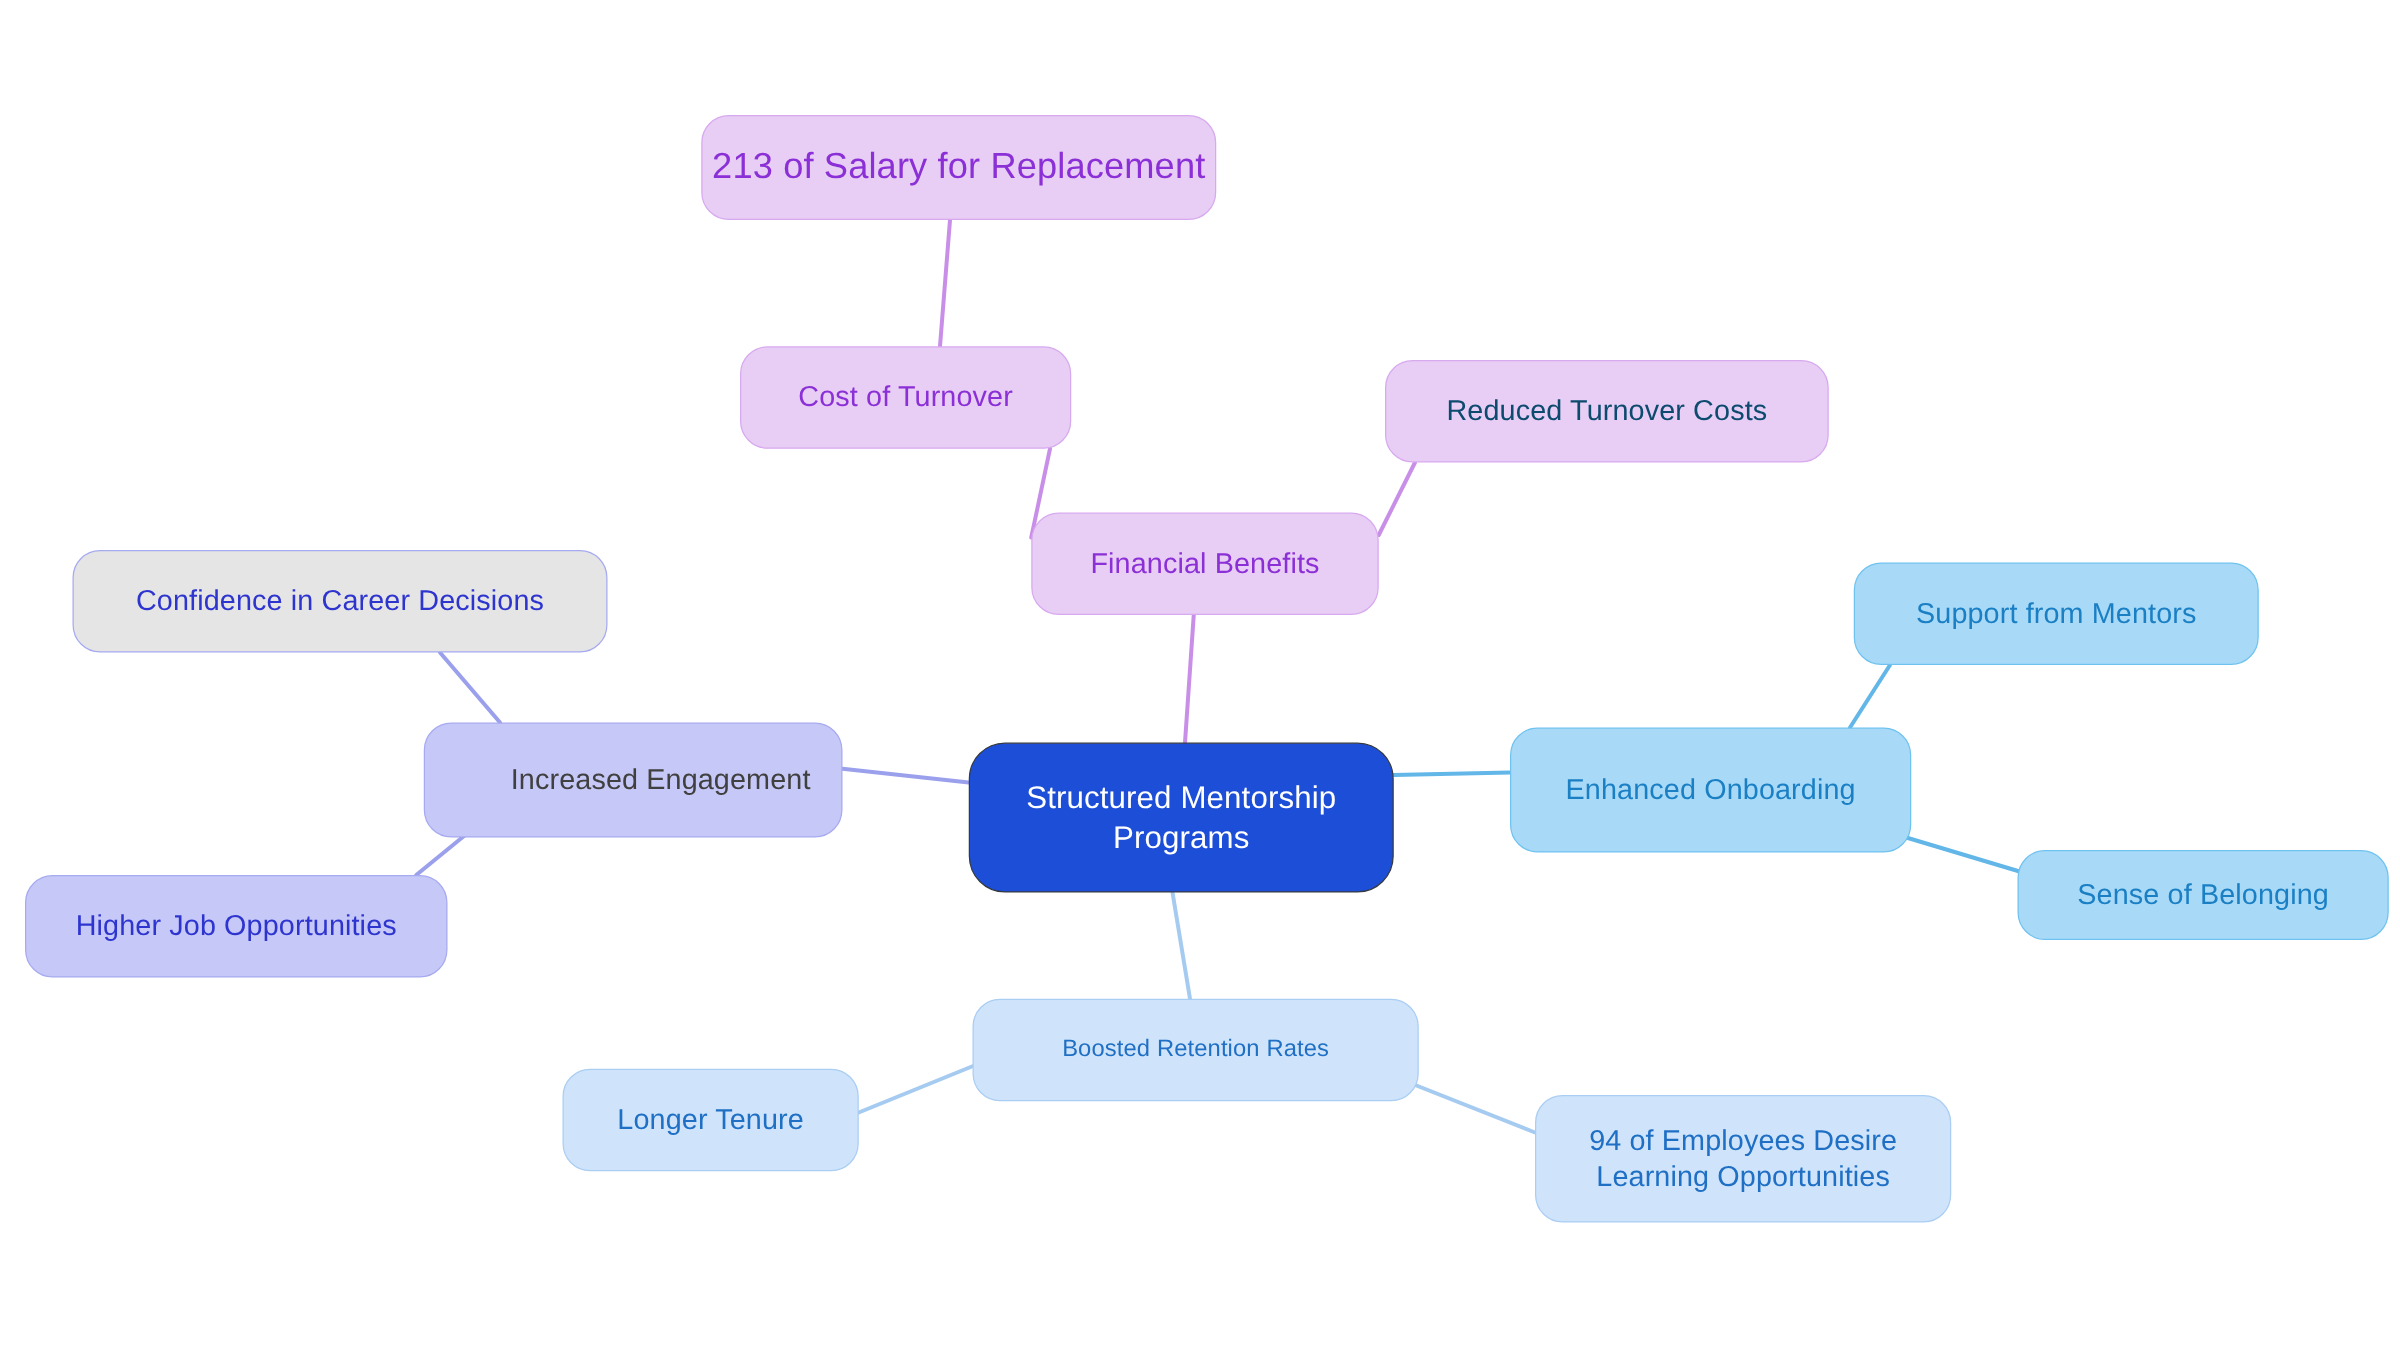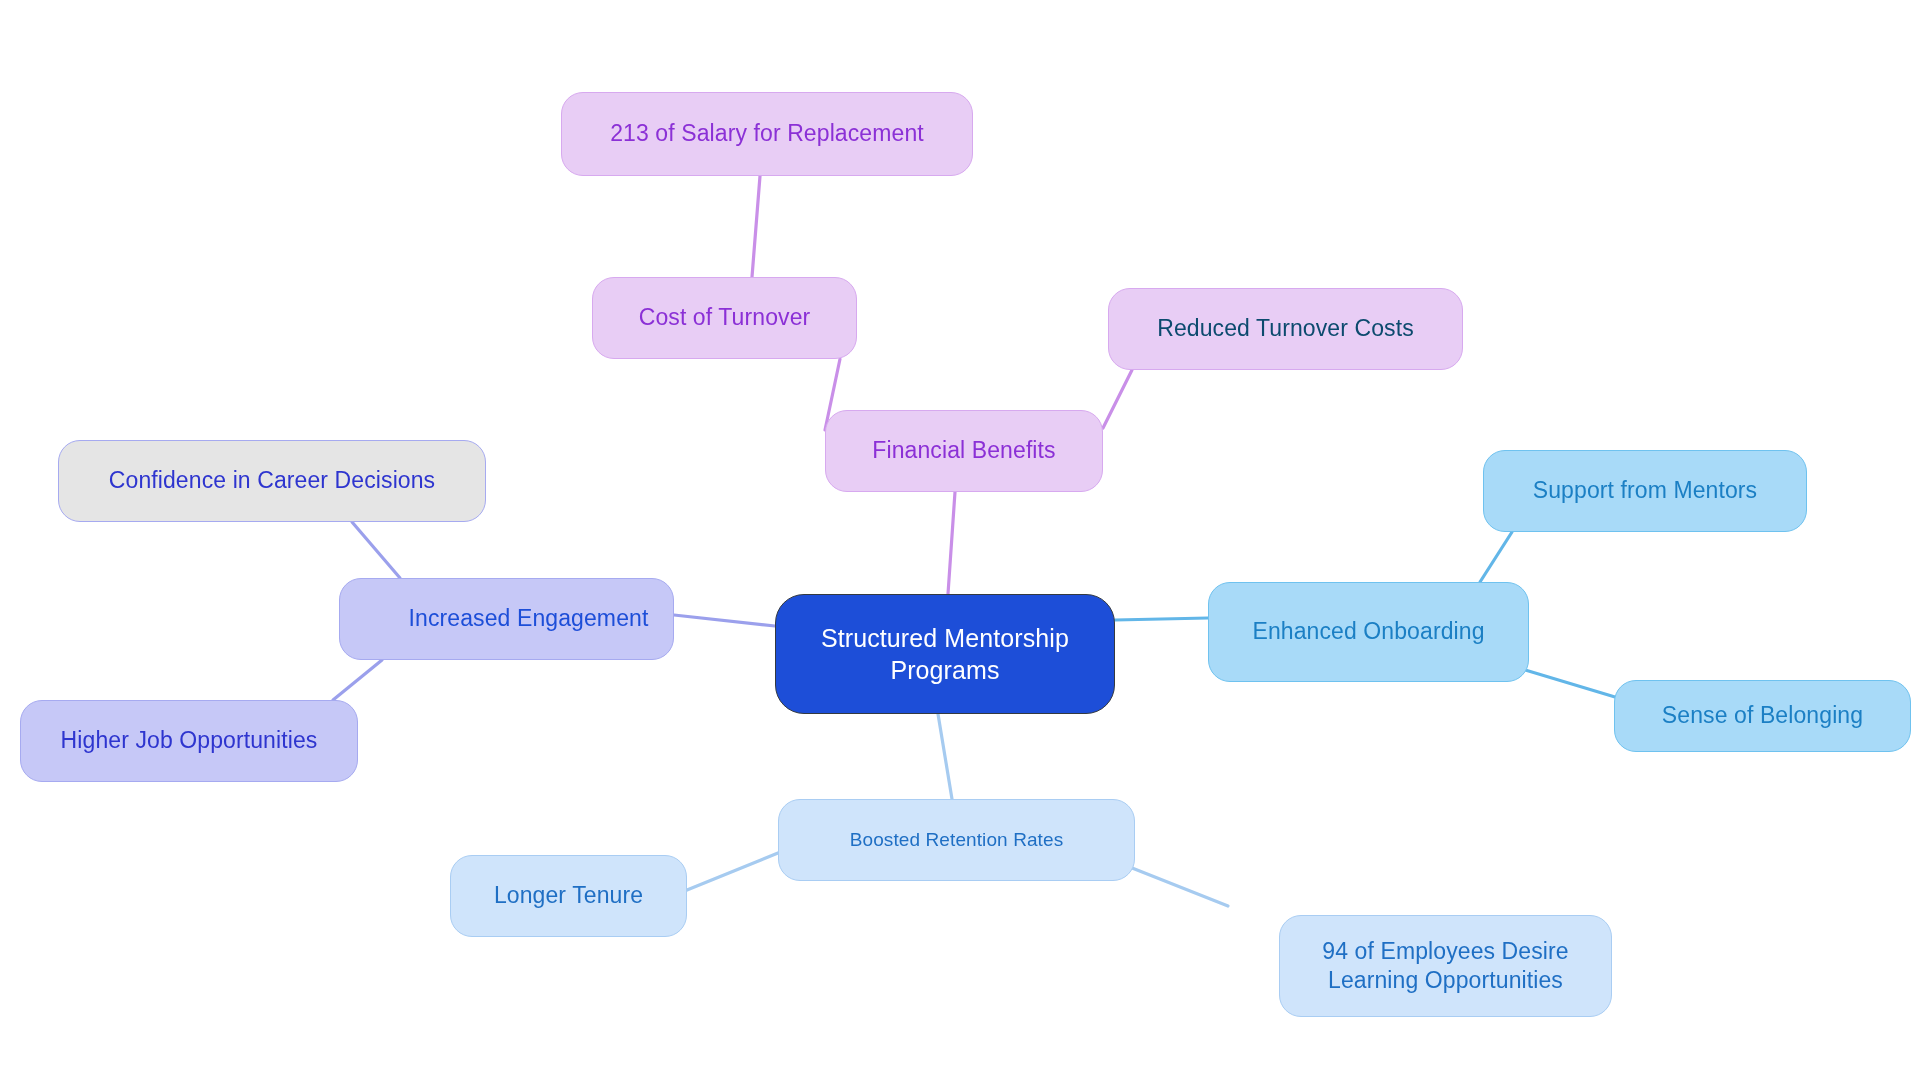--- a/index.html
+++ b/index.html
@@ -70,7 +70,7 @@
 Programs</span></div>
       <div class="node" style="left: 825px; top: 410px; width: 278px; height: 82px; font-size: 23px; background: rgb(232, 205, 245); color: rgb(139, 48, 214); border-color: rgb(215, 169, 239);"><span>Financial Benefits</span></div>
       <div class="node" style="left: 592px; top: 277px; width: 265px; height: 82px; font-size: 23px; background: rgb(232, 205, 245); color: rgb(139, 48, 214); border-color: rgb(215, 169, 239);"><span>Cost of Turnover</span></div>
-      <div class="node" style="left: 561px; top: 92px; width: 412px; height: 84px; font-size: 23px; background: rgb(232, 205, 245); color: rgb(139, 48, 214); border-color: rgb(215, 169, 239);"><span>213 of Salary for Replacement</span></div>
+      <div class="node" style="left: 561px; top: 92px; width: 412px; height: 84px; font-size: 29px; background: rgb(232, 205, 245); color: rgb(139, 48, 214); border-color: rgb(215, 169, 239);"><span>213 of Salary for Replacement</span></div>
       <div class="node" style="left: 1108px; top: 288px; width: 355px; height: 82px; font-size: 23px; background: rgb(232, 205, 245); color: #0c4a6e; border-color: rgb(215, 169, 239);"><span>Reduced Turnover Costs</span></div>
       <div class="node" style="left: 339px; top: 578px; width: 335px; height: 82px; font-size: 23px; background: rgb(198, 200, 247); color: #1d4ed8; border-color: rgb(166, 170, 240); padding-left: 44px;"><span>Increased Engagement</span></div>
       <div class="node" style="left: 58px; top: 440px; width: 428px; height: 82px; font-size: 23px; background: #e5e5e5; color: rgb(46, 53, 207); border-color: rgb(166, 170, 240);"><span>Confidence in Career Decisions</span></div>

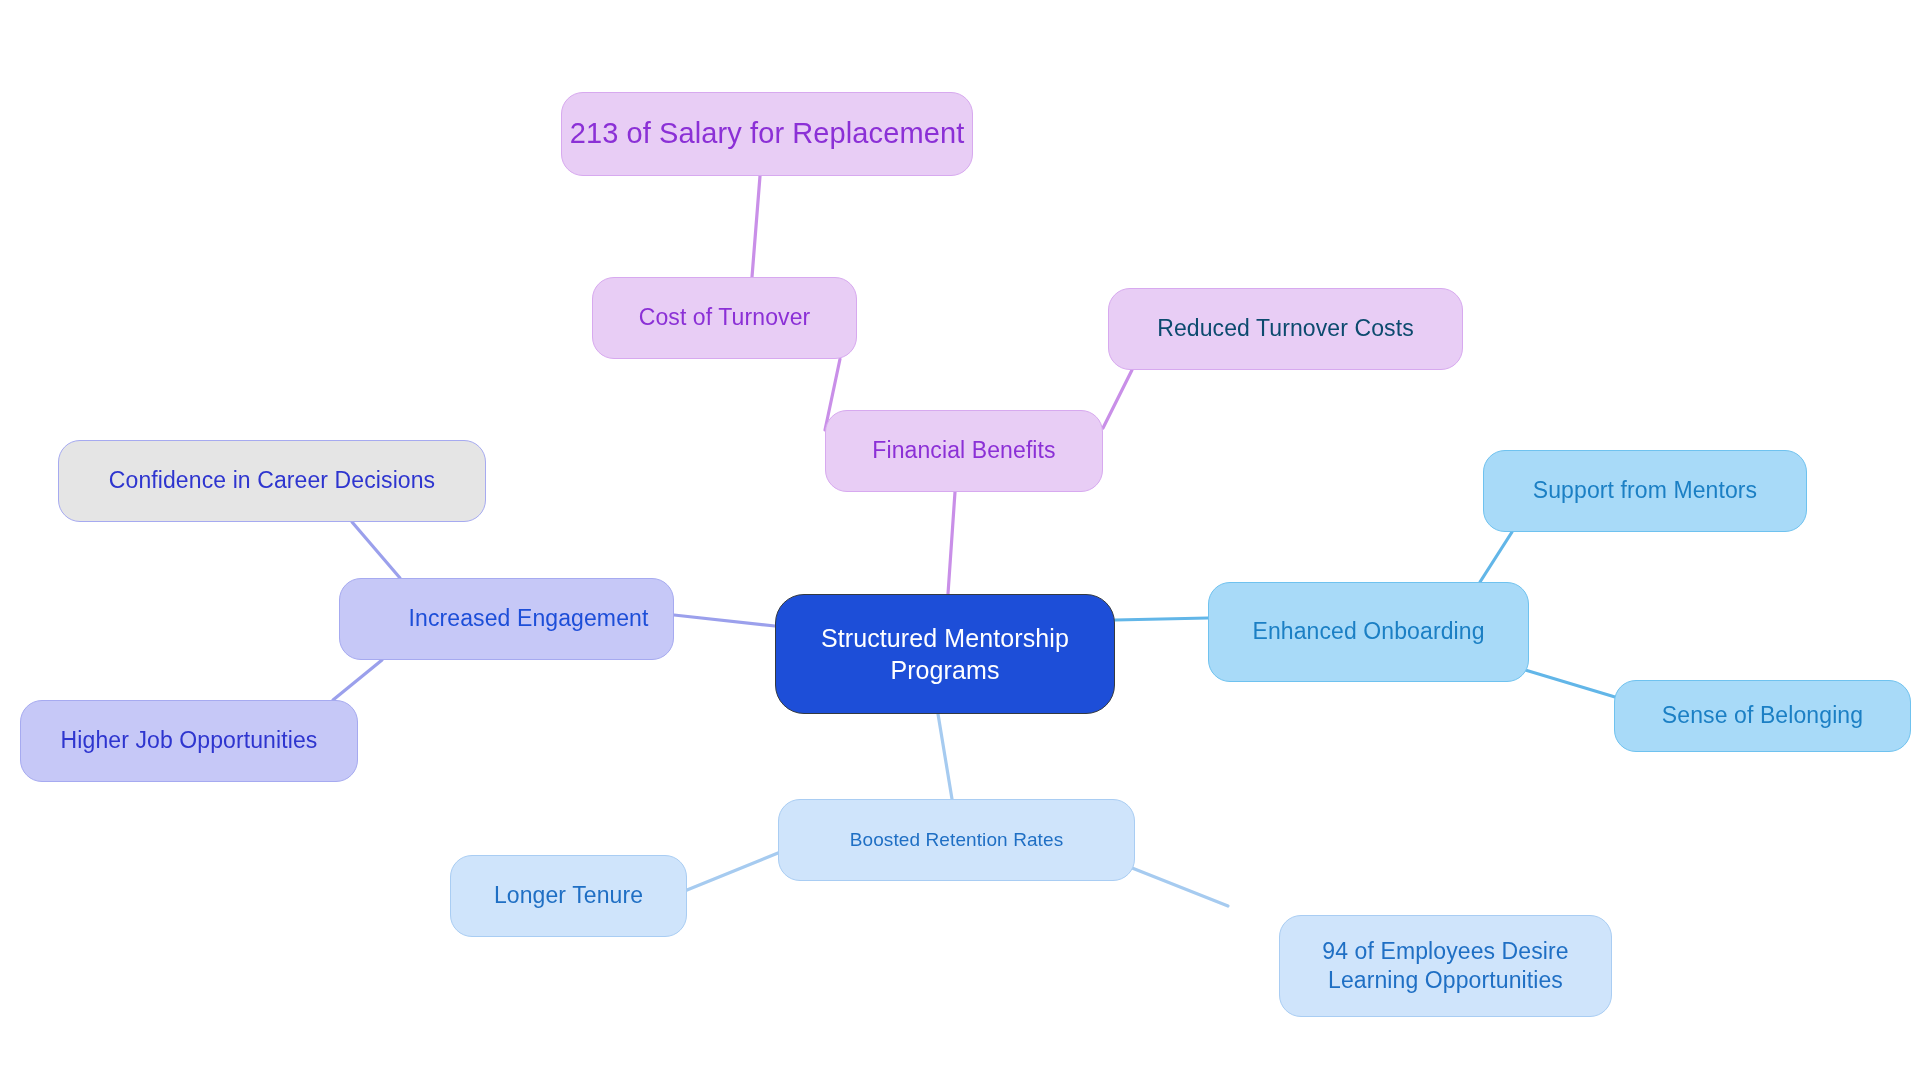--- a/index.html
+++ b/index.html
@@ -72,7 +72,7 @@
       <div class="node" style="left: 592px; top: 277px; width: 265px; height: 82px; font-size: 23px; background: rgb(232, 205, 245); color: rgb(139, 48, 214); border-color: rgb(215, 169, 239);"><span>Cost of Turnover</span></div>
       <div class="node" style="left: 561px; top: 92px; width: 412px; height: 84px; font-size: 29px; background: rgb(232, 205, 245); color: rgb(139, 48, 214); border-color: rgb(215, 169, 239);"><span>213 of Salary for Replacement</span></div>
       <div class="node" style="left: 1108px; top: 288px; width: 355px; height: 82px; font-size: 23px; background: rgb(232, 205, 245); color: #0c4a6e; border-color: rgb(215, 169, 239);"><span>Reduced Turnover Costs</span></div>
-      <div class="node" style="left: 339px; top: 578px; width: 335px; height: 82px; font-size: 23px; background: rgb(198, 200, 247); color: #1d4ed8; border-color: rgb(166, 170, 240); padding-left: 44px;"><span>Increased Engagement</span></div>
+      <div class="node" style="left: 339px; top: 578px; width: 335px; height: 92px; font-size: 23px; background: rgb(198, 200, 247); color: #404040; border-color: rgb(166, 170, 240); padding-left: 44px;"><span>Increased Engagement</span></div>
       <div class="node" style="left: 58px; top: 440px; width: 428px; height: 82px; font-size: 23px; background: #e5e5e5; color: rgb(46, 53, 207); border-color: rgb(166, 170, 240);"><span>Confidence in Career Decisions</span></div>
       <div class="node" style="left: 20px; top: 700px; width: 338px; height: 82px; font-size: 23px; background: rgb(198, 200, 247); color: rgb(46, 53, 207); border-color: rgb(166, 170, 240);"><span>Higher Job Opportunities</span></div>
       <div class="node" style="left: 1208px; top: 582px; width: 321px; height: 100px; font-size: 23px; background: rgb(168, 218, 248); color: rgb(27, 127, 196); border-color: rgb(111, 194, 239);"><span>Enhanced Onboarding</span></div>

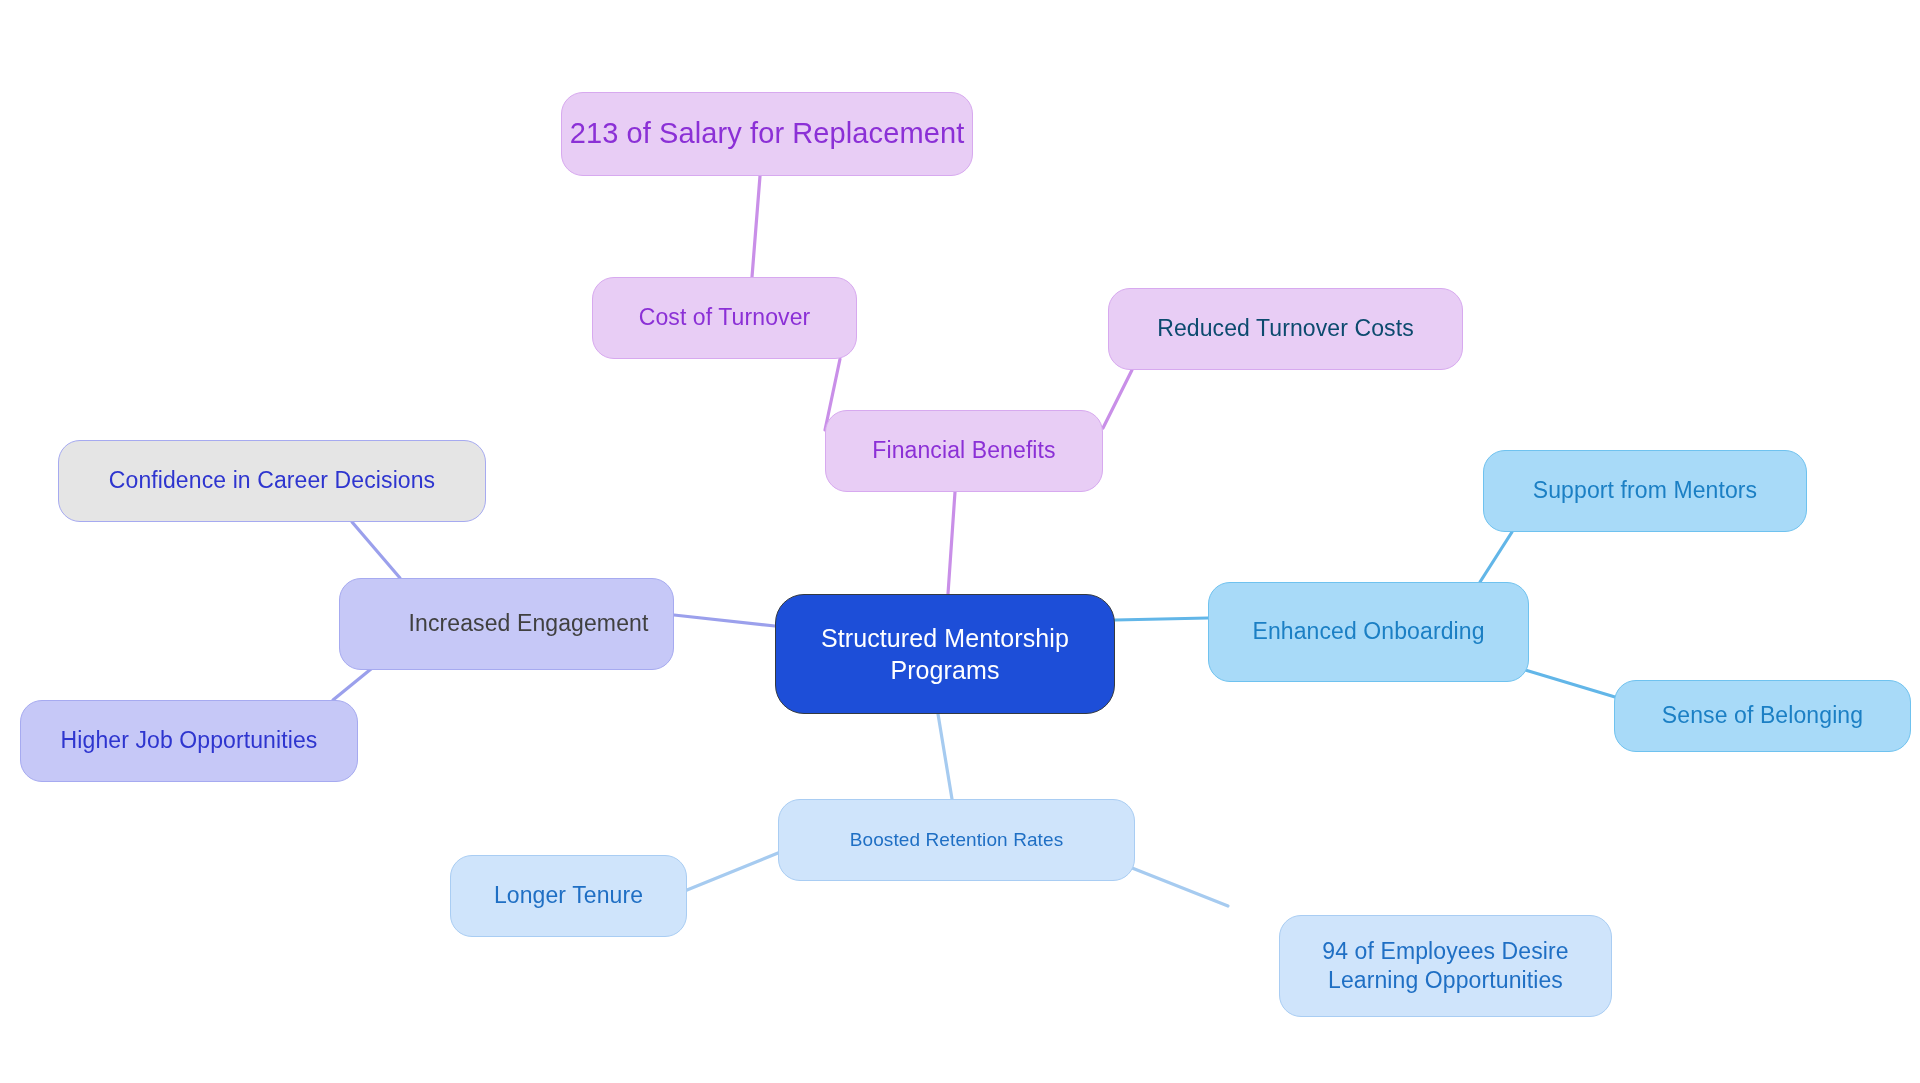--- a/index.html
+++ b/index.html
@@ -80,7 +80,7 @@
       <div class="node" style="left: 1614px; top: 680px; width: 297px; height: 72px; font-size: 23px; background: rgb(168, 218, 248); color: rgb(27, 127, 196); border-color: rgb(111, 194, 239);"><span>Sense of Belonging</span></div>
       <div class="node" style="left: 778px; top: 799px; width: 357px; height: 82px; font-size: 19px; background: rgb(207, 228, 251); color: rgb(31, 111, 196); border-color: rgb(169, 205, 243);"><span>Boosted Retention Rates</span></div>
       <div class="node" style="left: 450px; top: 855px; width: 237px; height: 82px; font-size: 23px; background: rgb(207, 228, 251); color: rgb(31, 111, 196); border-color: rgb(169, 205, 243);"><span>Longer Tenure</span></div>
-      <div class="node" style="left: 1279px; top: 876px; width: 333px; height: 102px; font-size: 23px; background: rgb(207, 228, 251); color: rgb(31, 111, 196); border-color: rgb(169, 205, 243); margin-top: 39px;"><span>94 of Employees Desire
+      <div class="node" style="left: 1228px; top: 876px; width: 333px; height: 102px; font-size: 23px; background: rgb(207, 228, 251); color: rgb(31, 111, 196); border-color: rgb(169, 205, 243);"><span>94 of Employees Desire
 Learning Opportunities</span></div>
     </div>
 </div>

